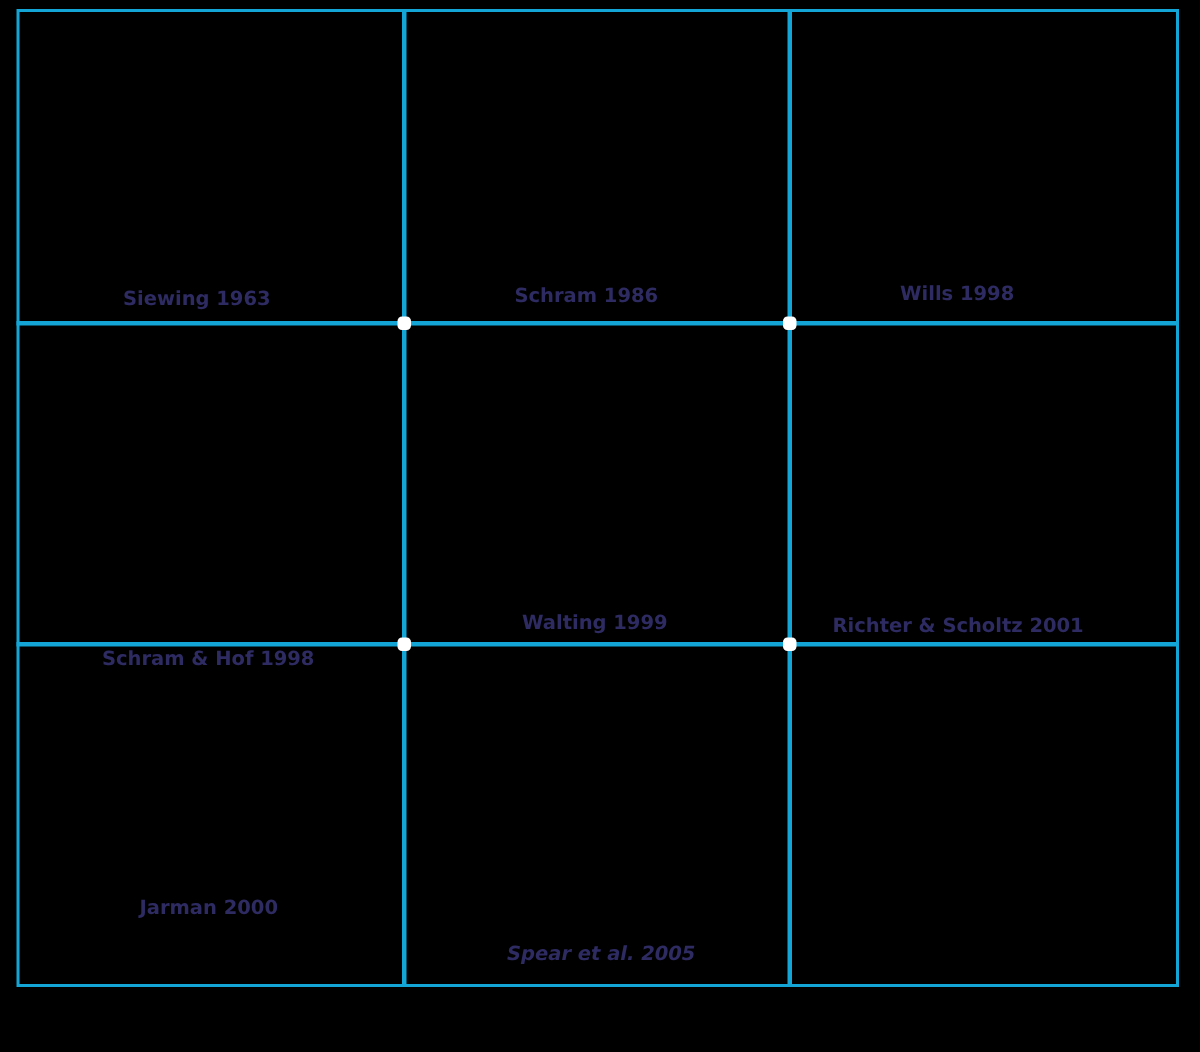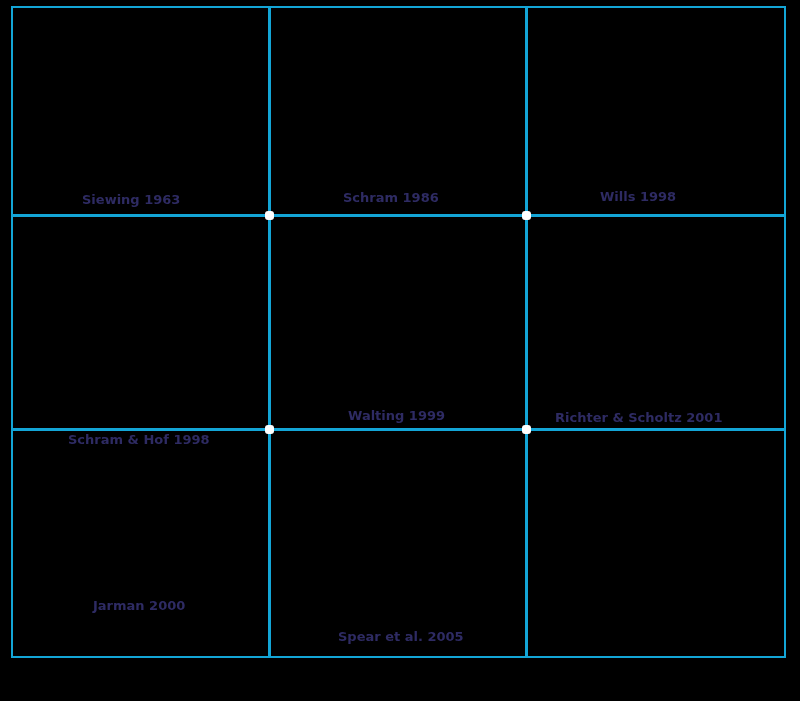--- a/index.html
+++ b/index.html
@@ -72,7 +72,7 @@
   .pl-4 { left: 348px; top: 408px; }
   .pl-5 { left: 555px; top: 410px; }
   .pl-6 { left: 93px;  top: 598px; }
-  .pl-7 { left: 338px; top: 629px; }
+  .pl-7 { left: 338px; top: 629px; font-style: italic; }
   .pl-8 { left: 568px; top: 630px; }
 </style>
 </head>

